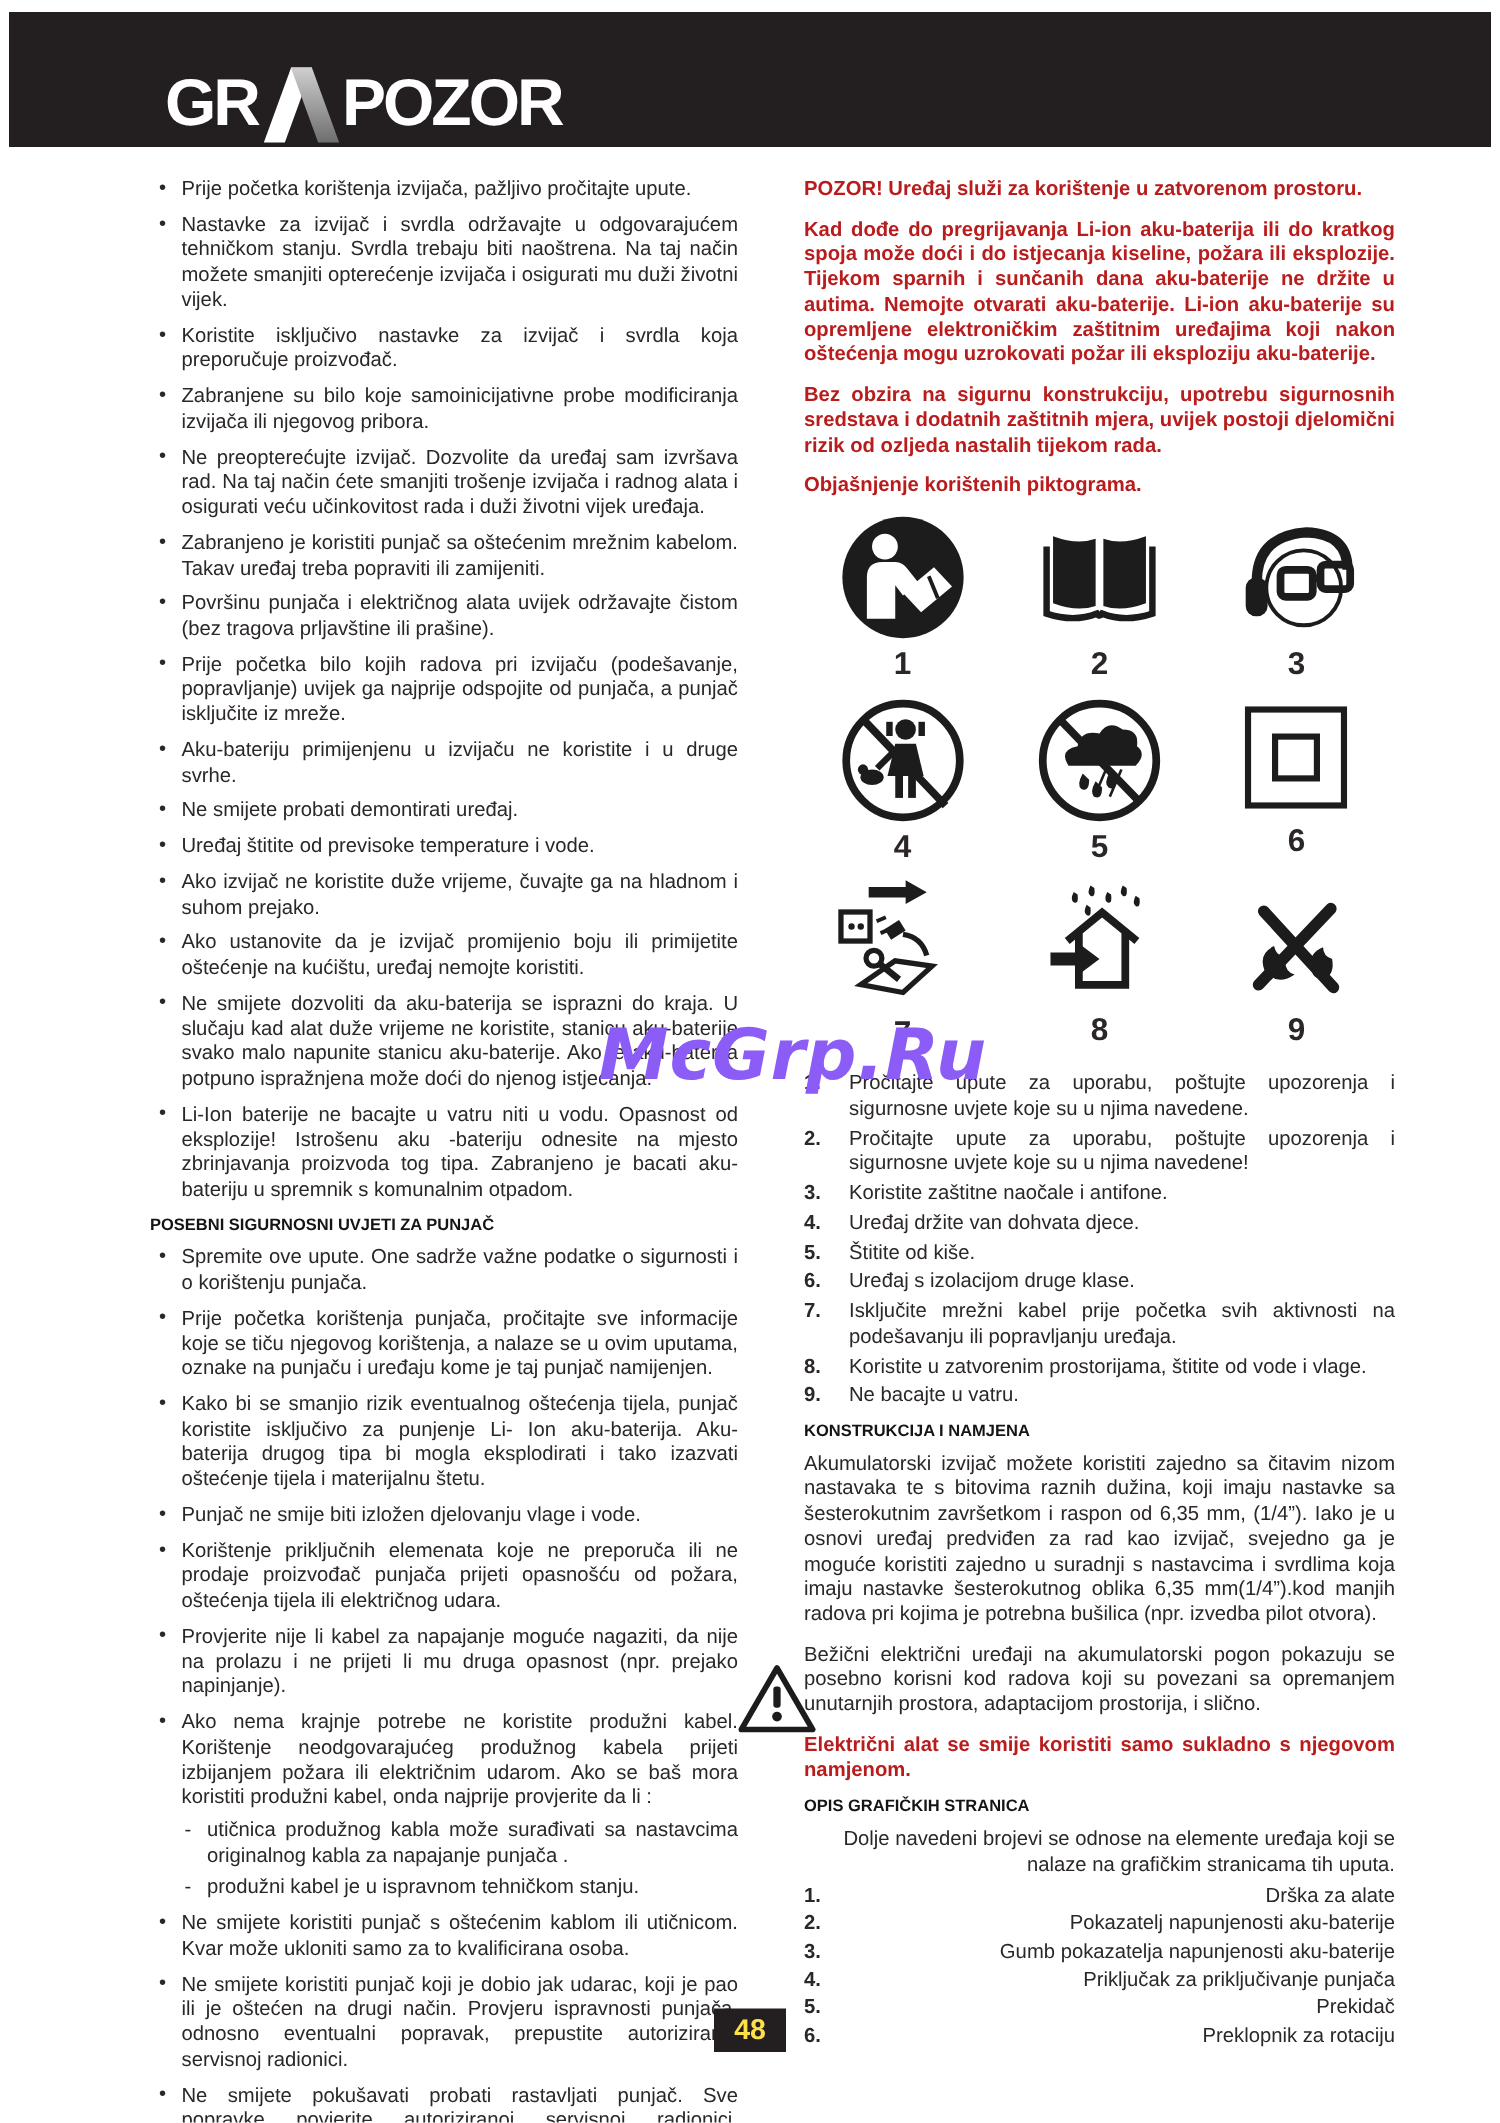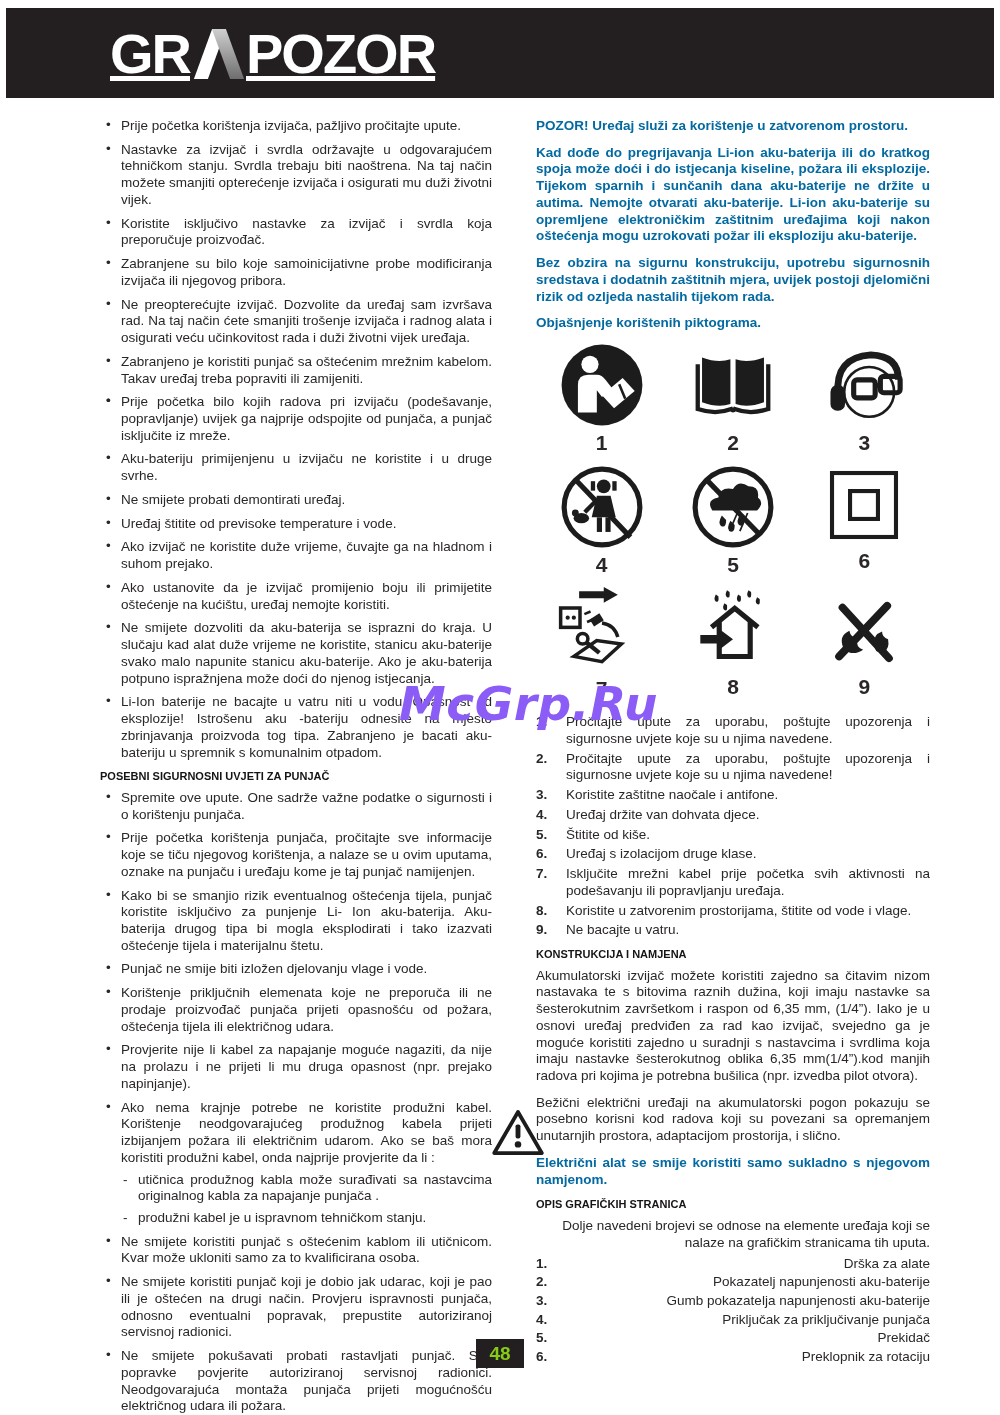--- a/index.html
+++ b/index.html
@@ -11,8 +11,8 @@
     position:absolute;left:6px;right:6px;top:8px;height:90px;background:#231f20;
   }
   .logo{
-    position:absolute;left:104px;top:16px;height:58px;display:flex;align-items:center;
-    color:#fff;font-weight:bold;font-size:56px;letter-spacing:-2px;text-decoration:underline;
+    position:absolute;left:104px;top:32px;height:58px;display:flex;align-items:center;
+    color:#fff;font-weight:bold;font-size:44px;letter-spacing:-2px;
   }
   .logo-a{display:inline-block;width:48px;height:50px;position:relative;margin:2px 3px 0 5px;}
   .logo-a .leg{position:absolute;bottom:0;width:14px;height:50px;}

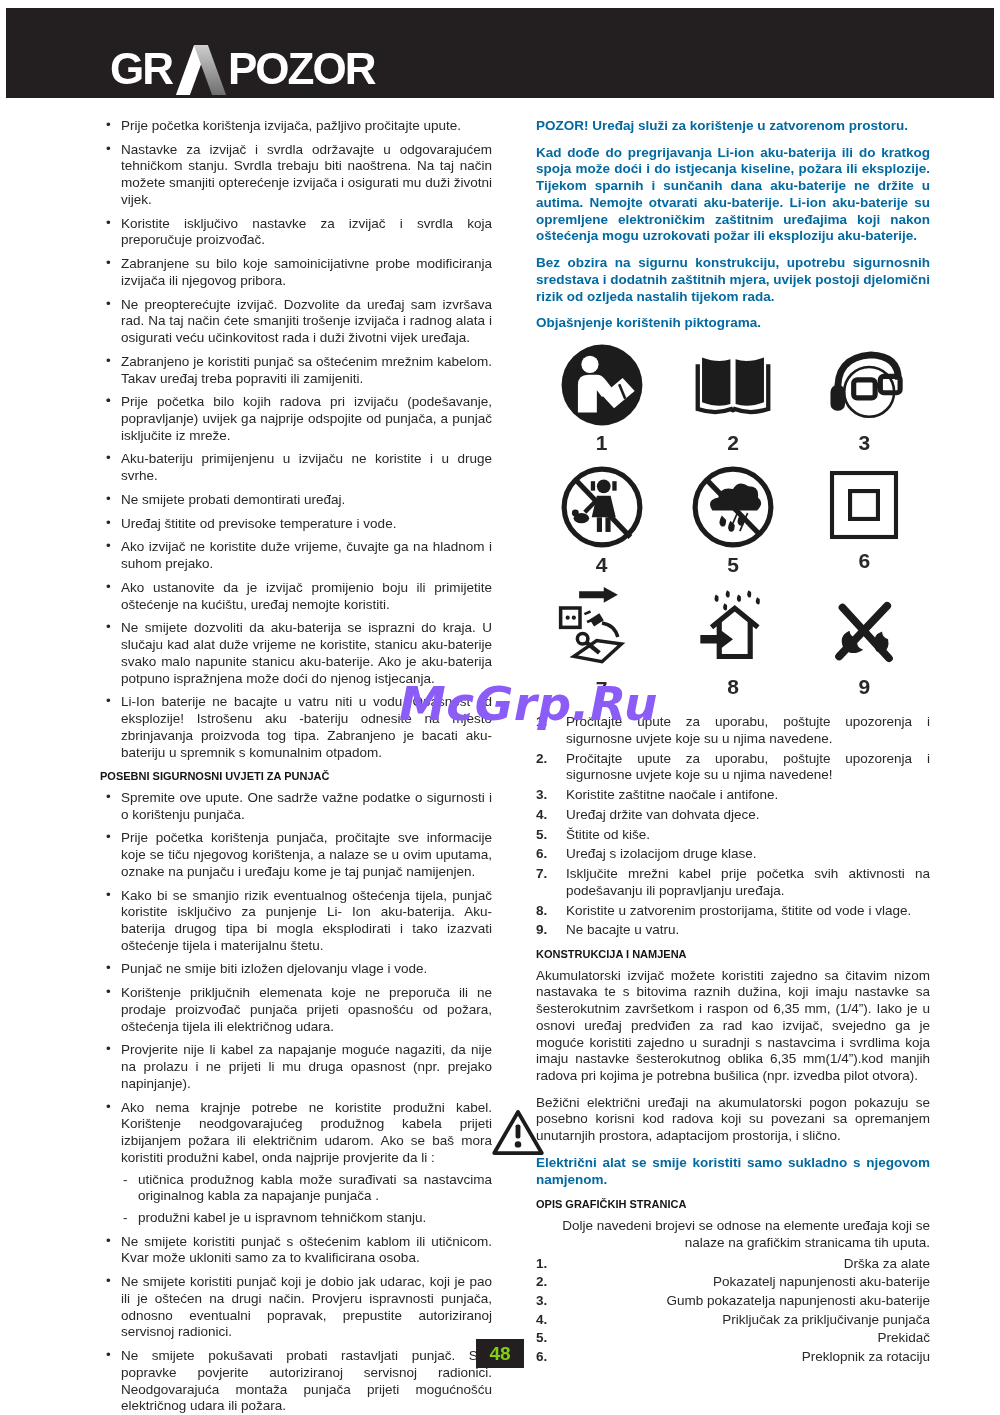--- a/index.html
+++ b/index.html
@@ -29,7 +29,7 @@
   .sub .dash{position:absolute;left:2px;}
 
   .sec-heading{font-weight:bold;font-size:11px;color:#161314;text-align:left;margin:9px 0 6px;}
-  .bold-para{font-weight:bold;color:#0369a1;margin:0 0 10px;}
+  .bold-para{font-weight:bold;color:#b91c1c;margin:0 0 10px;}
   p{margin:0 0 10px;}
 
   .picto-grid{display:grid;grid-template-columns:1fr 1fr 1fr;justify-items:center;row-gap:8px;margin:8px 0 12px;}

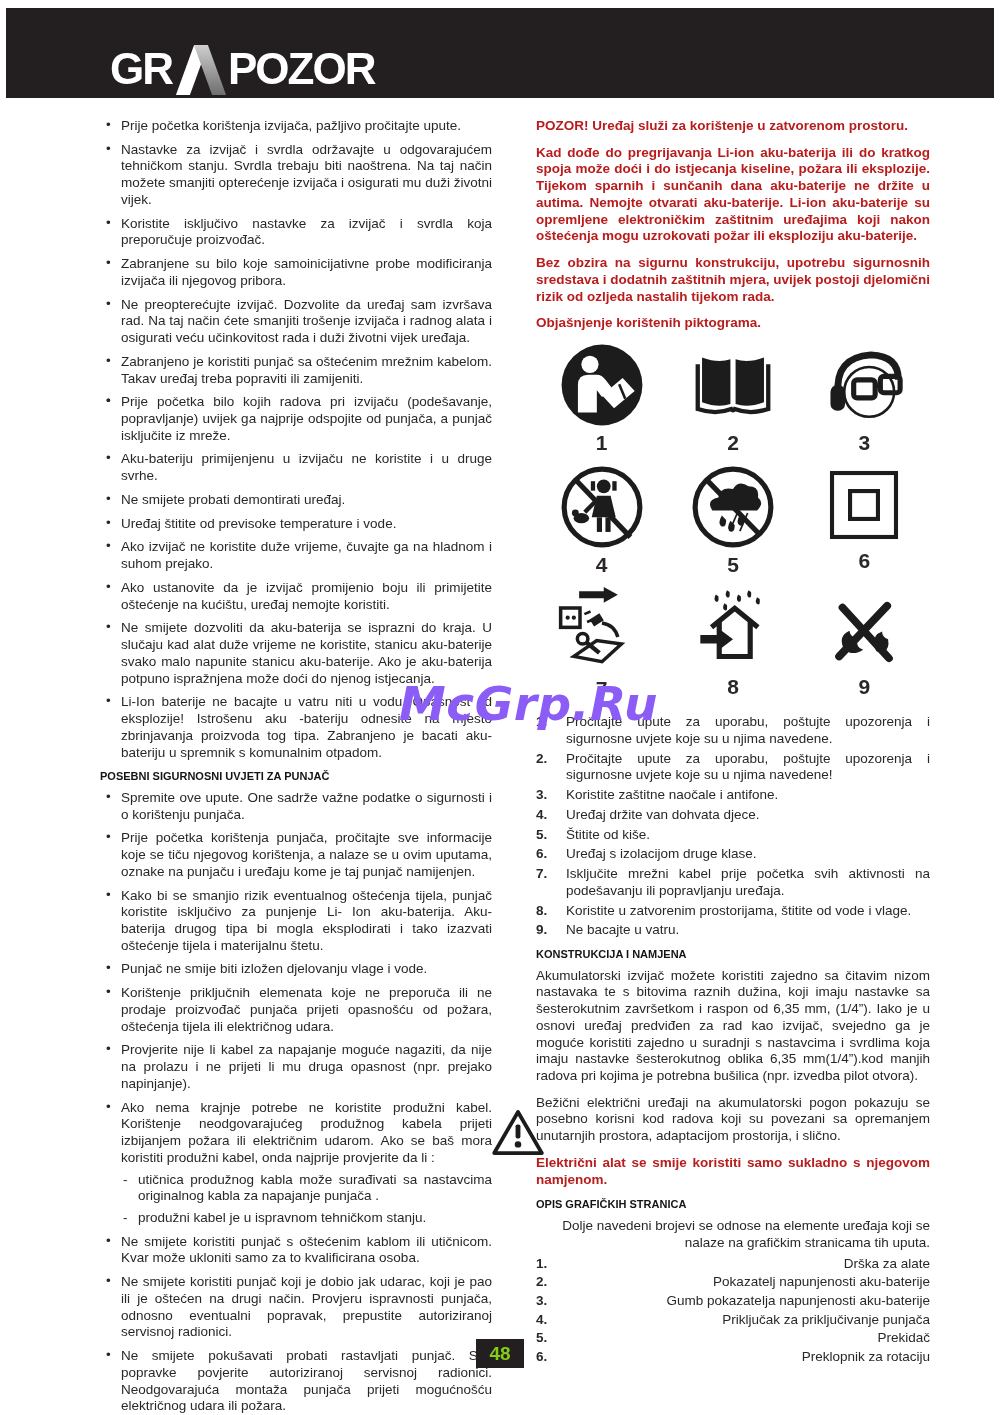--- a/index.html
+++ b/index.html
@@ -117,7 +117,7 @@
       </div>
 
       <div class="bullet">
-        <span class="marker">•</span>
+        <span class="marker">•</span><span>Površinu punjača i električnog alata uvijek održavajte čistom (bez tragova prljavštine ili prašine).</span>
         <div>
           
         </div>

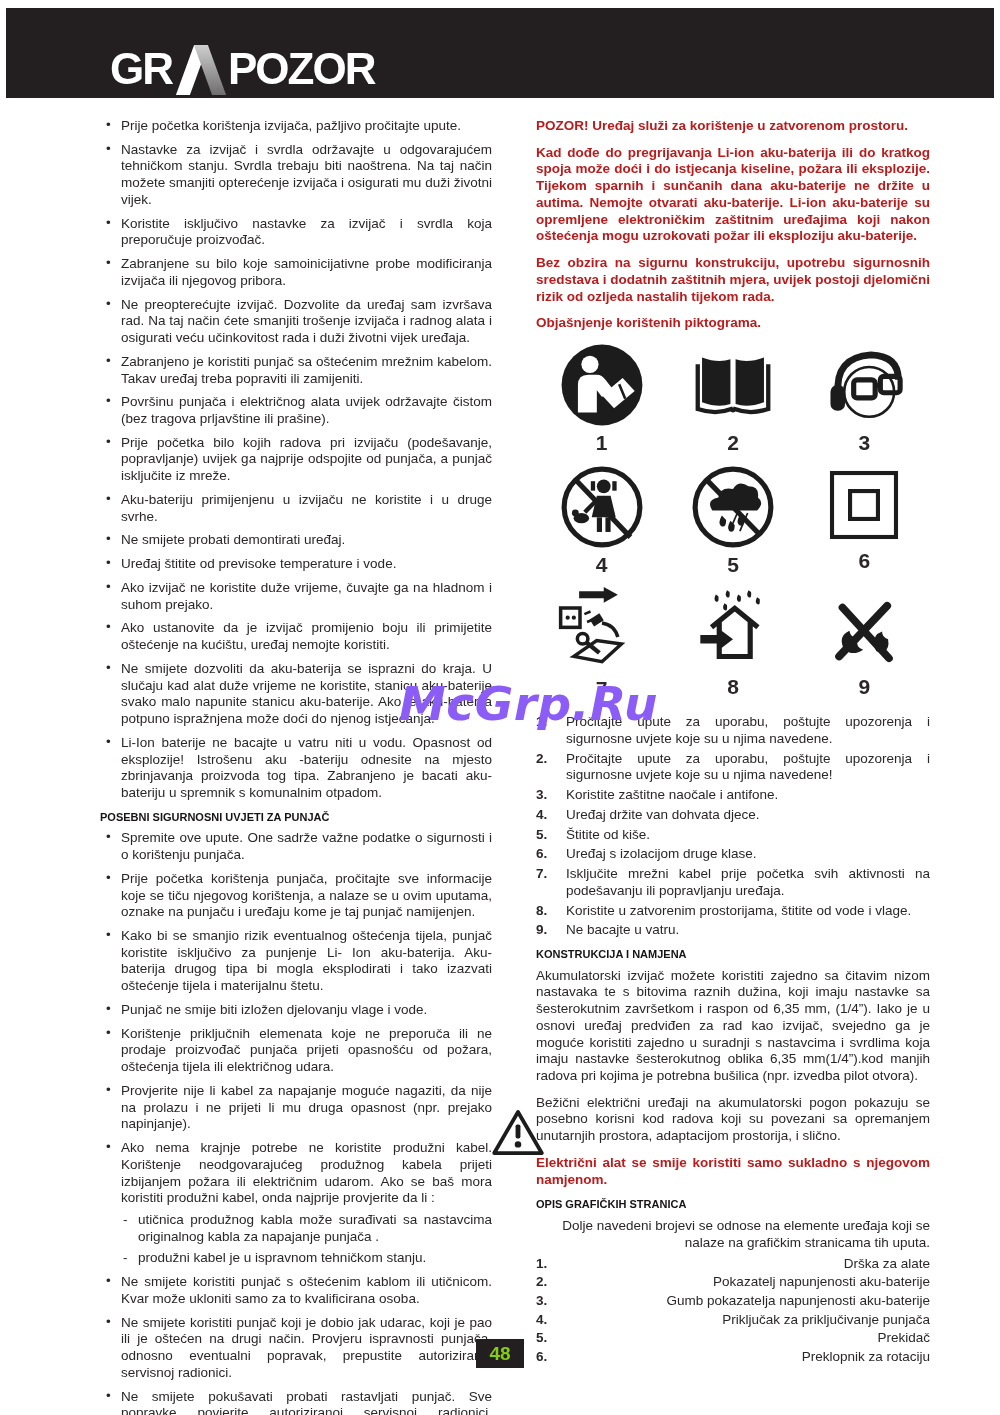--- a/index.html
+++ b/index.html
@@ -50,7 +50,7 @@
   .warning-triangle{position:absolute;left:491px;top:1108px;z-index:4;}
   .page-badge{
     position:absolute;top:1339px;left:50%;transform:translateX(-50%);
-    width:48px;height:29px;background:#231f20;color:#84cc16;font-weight:bold;font-size:19px;
+    width:48px;height:29px;background:#231f20;color:#fde047;font-weight:bold;font-size:19px;
     display:flex;align-items:center;justify-content:center;
   }
   svg{display:block;}

